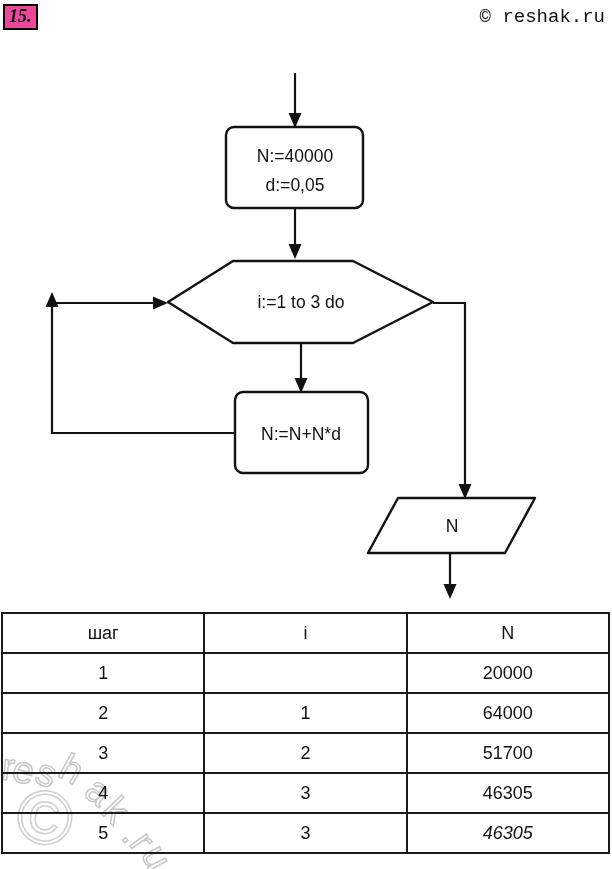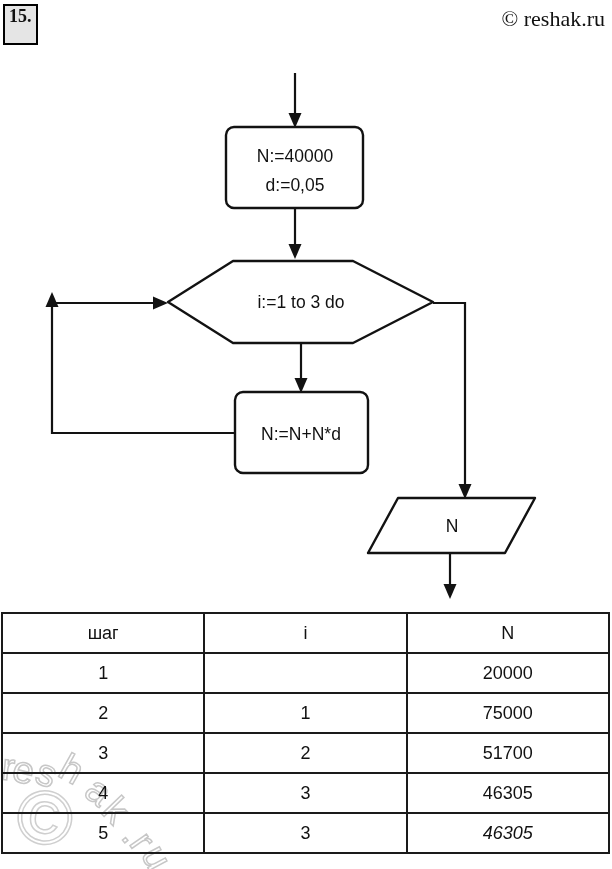--- a/index.html
+++ b/index.html
@@ -22,13 +22,14 @@
     left: 3px;
     top: 4px;
     border: 2px solid #000;
-    padding: 0 4px 16px 4px;
+    padding: 0 4px 1px 4px;
     font-family: "Liberation Serif", serif;
     font-weight: 700;
     font-size: 18px;
     line-height: 21px;
-    background: #e5e5e5;
+    background: #ec4899;
     z-index: 3;
+    font-style: italic;
   }
 
   

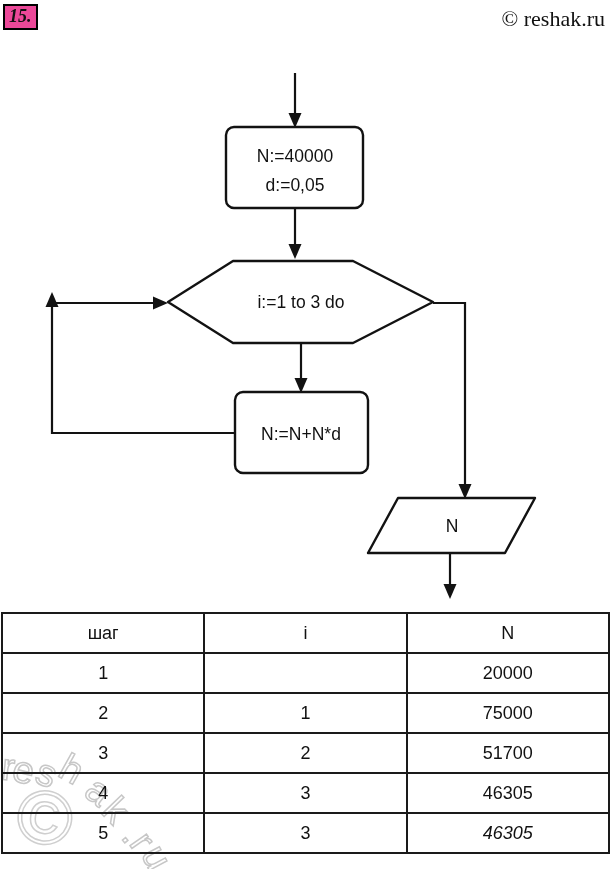--- a/index.html
+++ b/index.html
@@ -37,8 +37,8 @@
     position: absolute;
     right: 7px;
     top: 6px;
-    font-family: Liberation Serif, serif;
-    font-size: 22px;
+    font-family: Liberation Mono, monospace;
+    font-size: 19px;
     z-index: 3;
   }
 

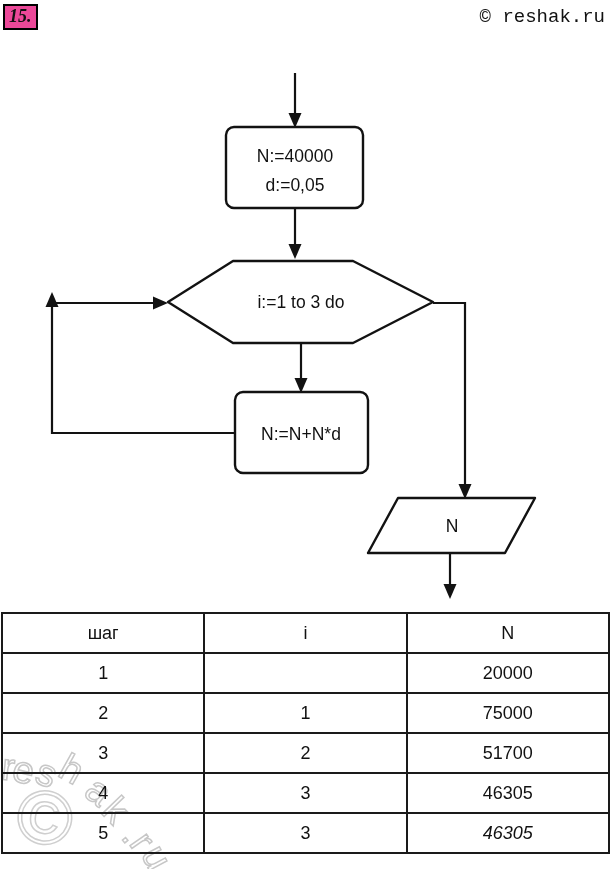--- a/index.html
+++ b/index.html
@@ -204,7 +204,7 @@
       <tr>
         <td>2</td>
         <td>1</td>
-        <td>75000</td>
+        <td>64000</td>
       </tr>
       <tr>
         <td>3</td>

